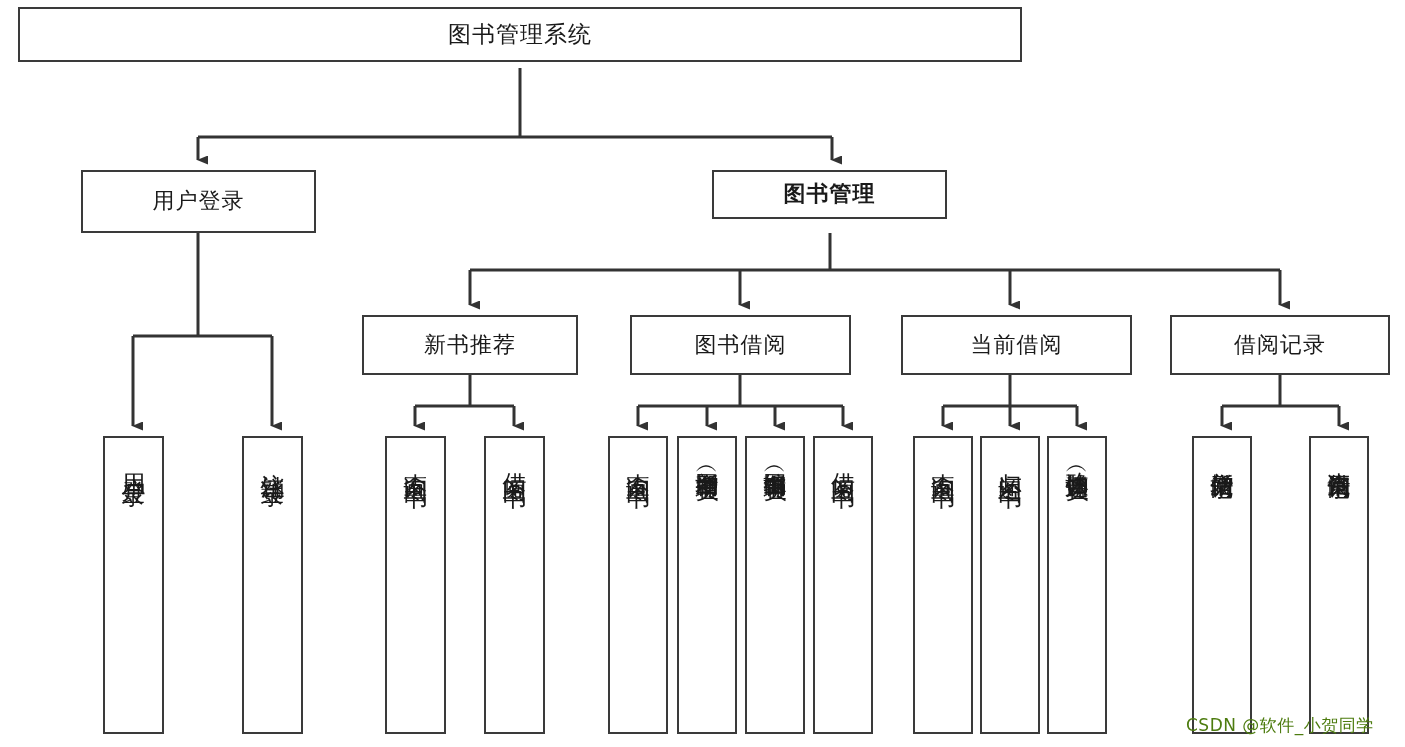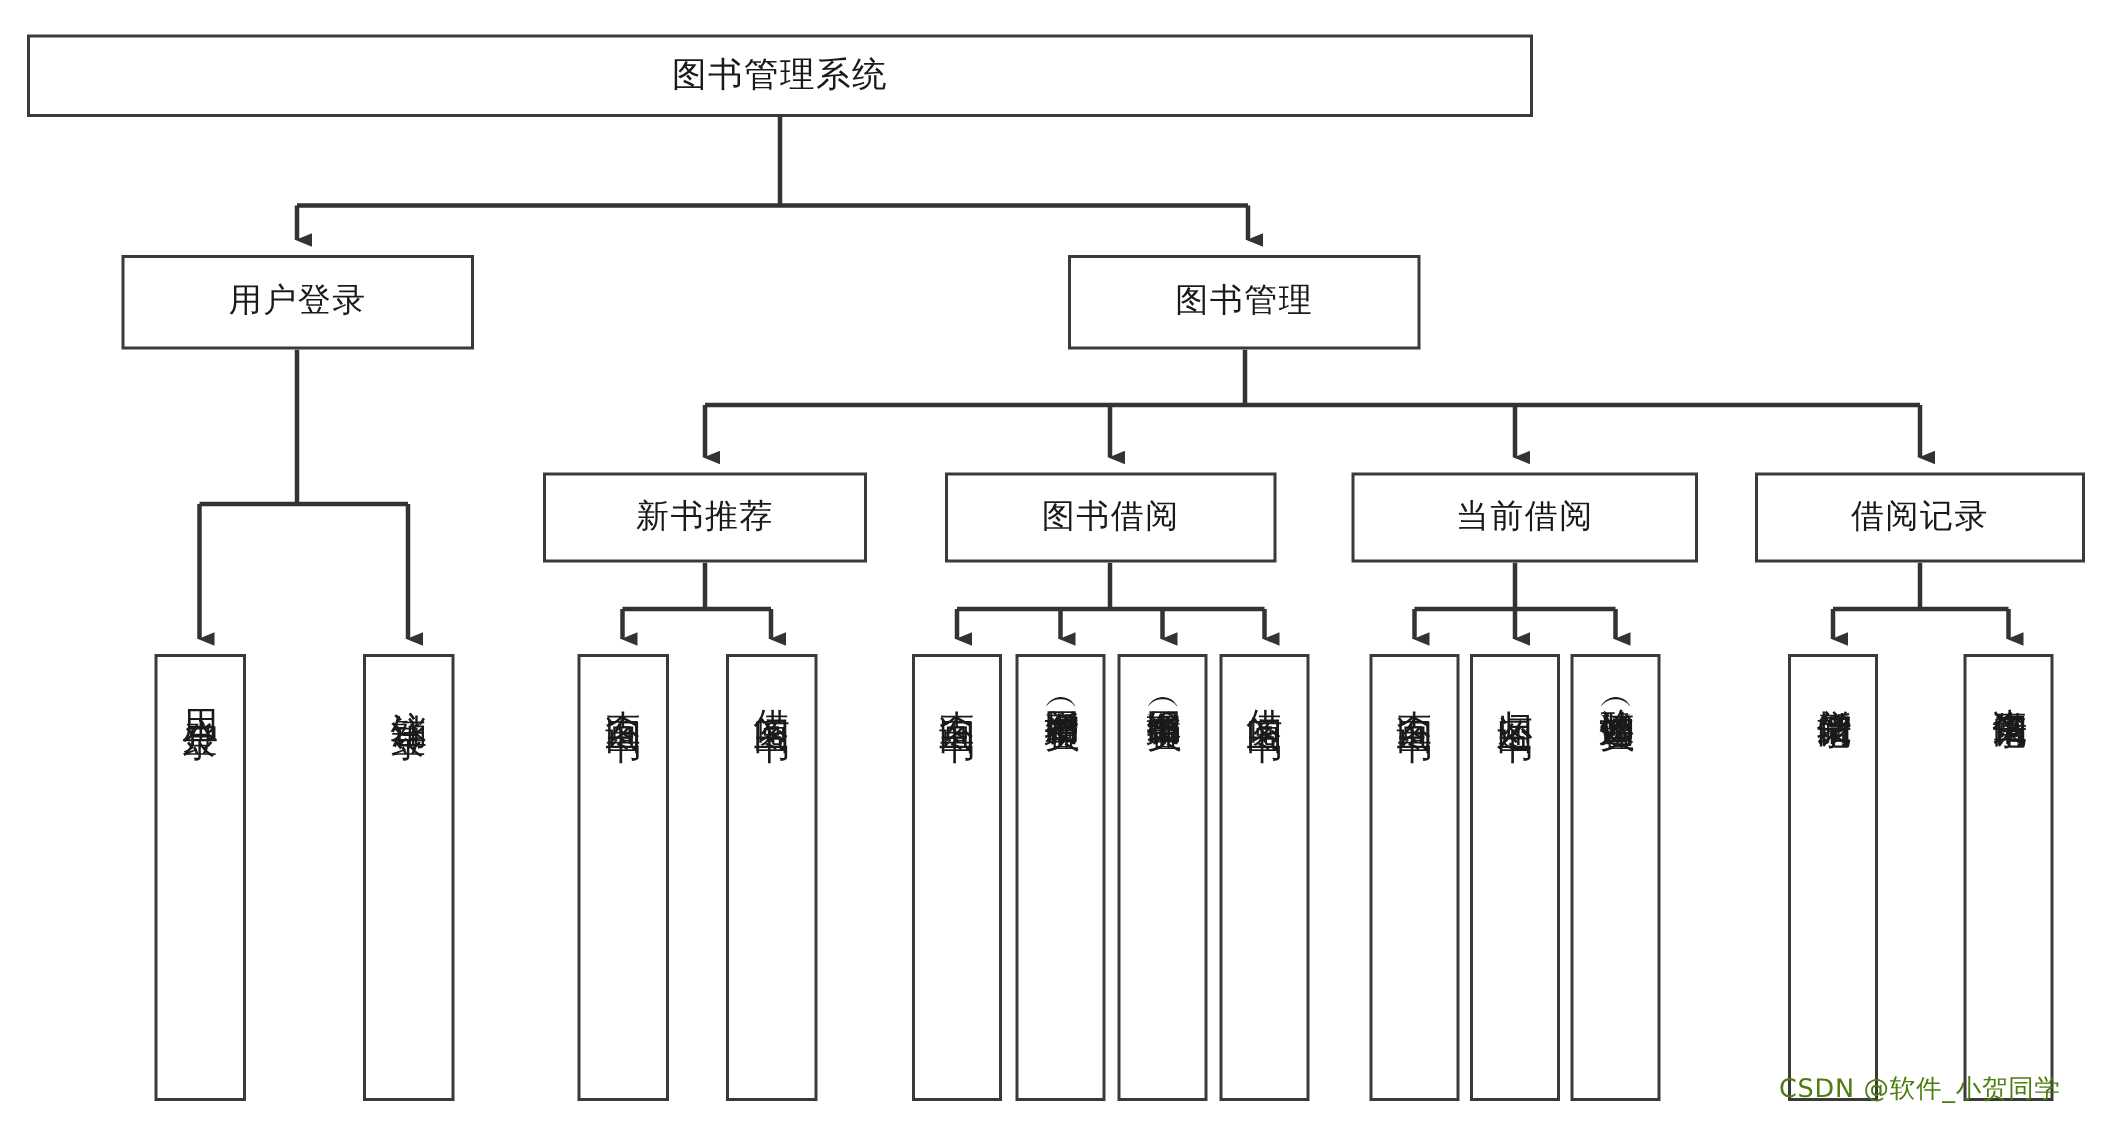--- a/index.html
+++ b/index.html
@@ -135,7 +135,7 @@
     </g>
   </svg>
 
-  <div class="node horiz root" style="left:18px; top:23px; width:1004px; height:55px;">
+  <div class="node horiz root" style="left:18px; top:7px; width:1004px; height:55px;">
     <span class="node-label">图书管理系统</span>
   </div>
 

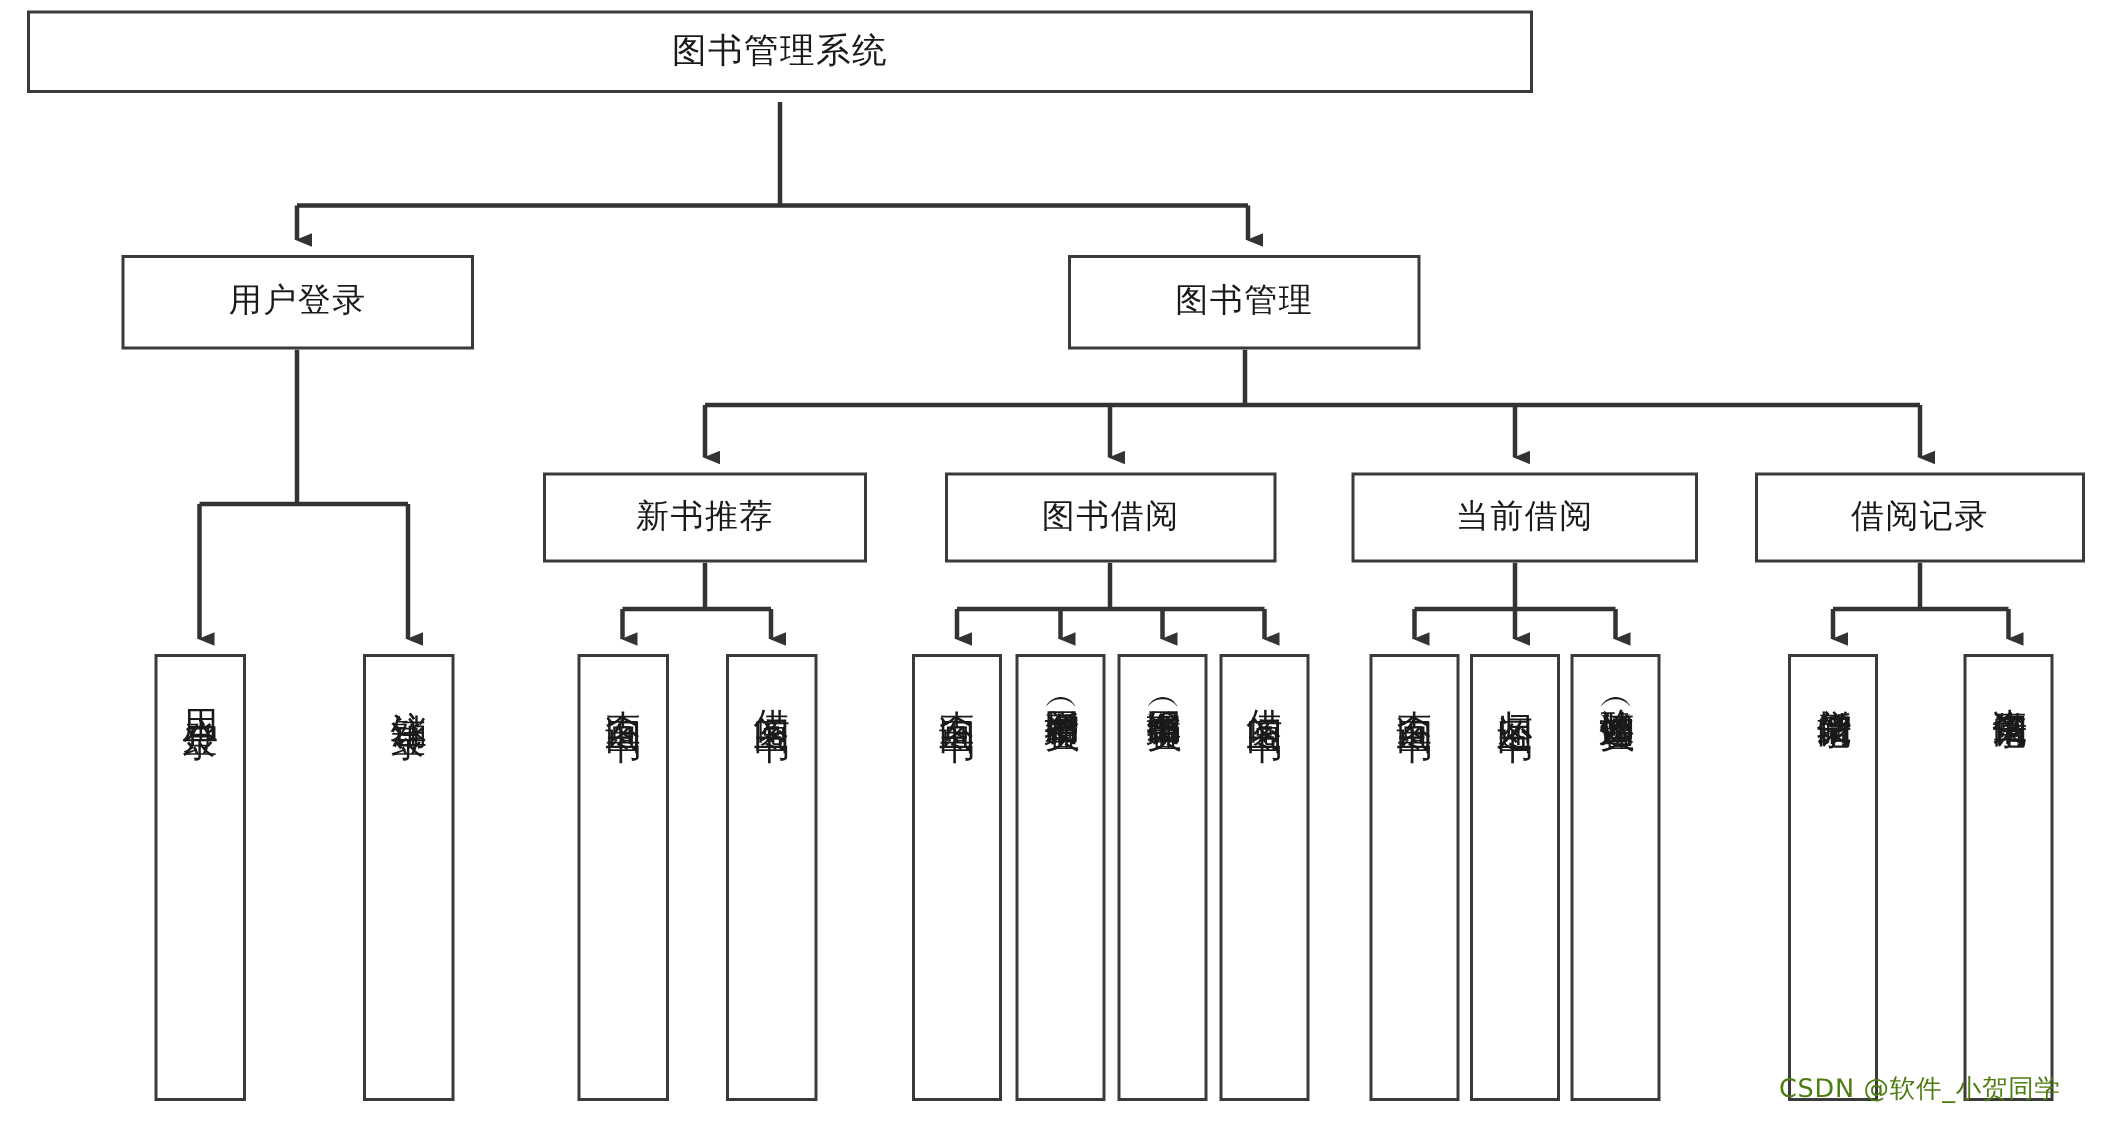--- a/index.html
+++ b/index.html
@@ -142,7 +142,7 @@
   <div class="node horiz" style="left:81px; top:170px; width:235px; height:63px;">
     <span class="node-label">用户登录</span>
   </div>
-  <div class="node horiz" style="left:712px; top:170px; width:235px; height:63px;">
+  <div class="node horiz" style="left:712px; top:170px; width:235px; height:49px;font-weight:bold;">
     <span class="node-label">图书管理</span>
   </div>
 

